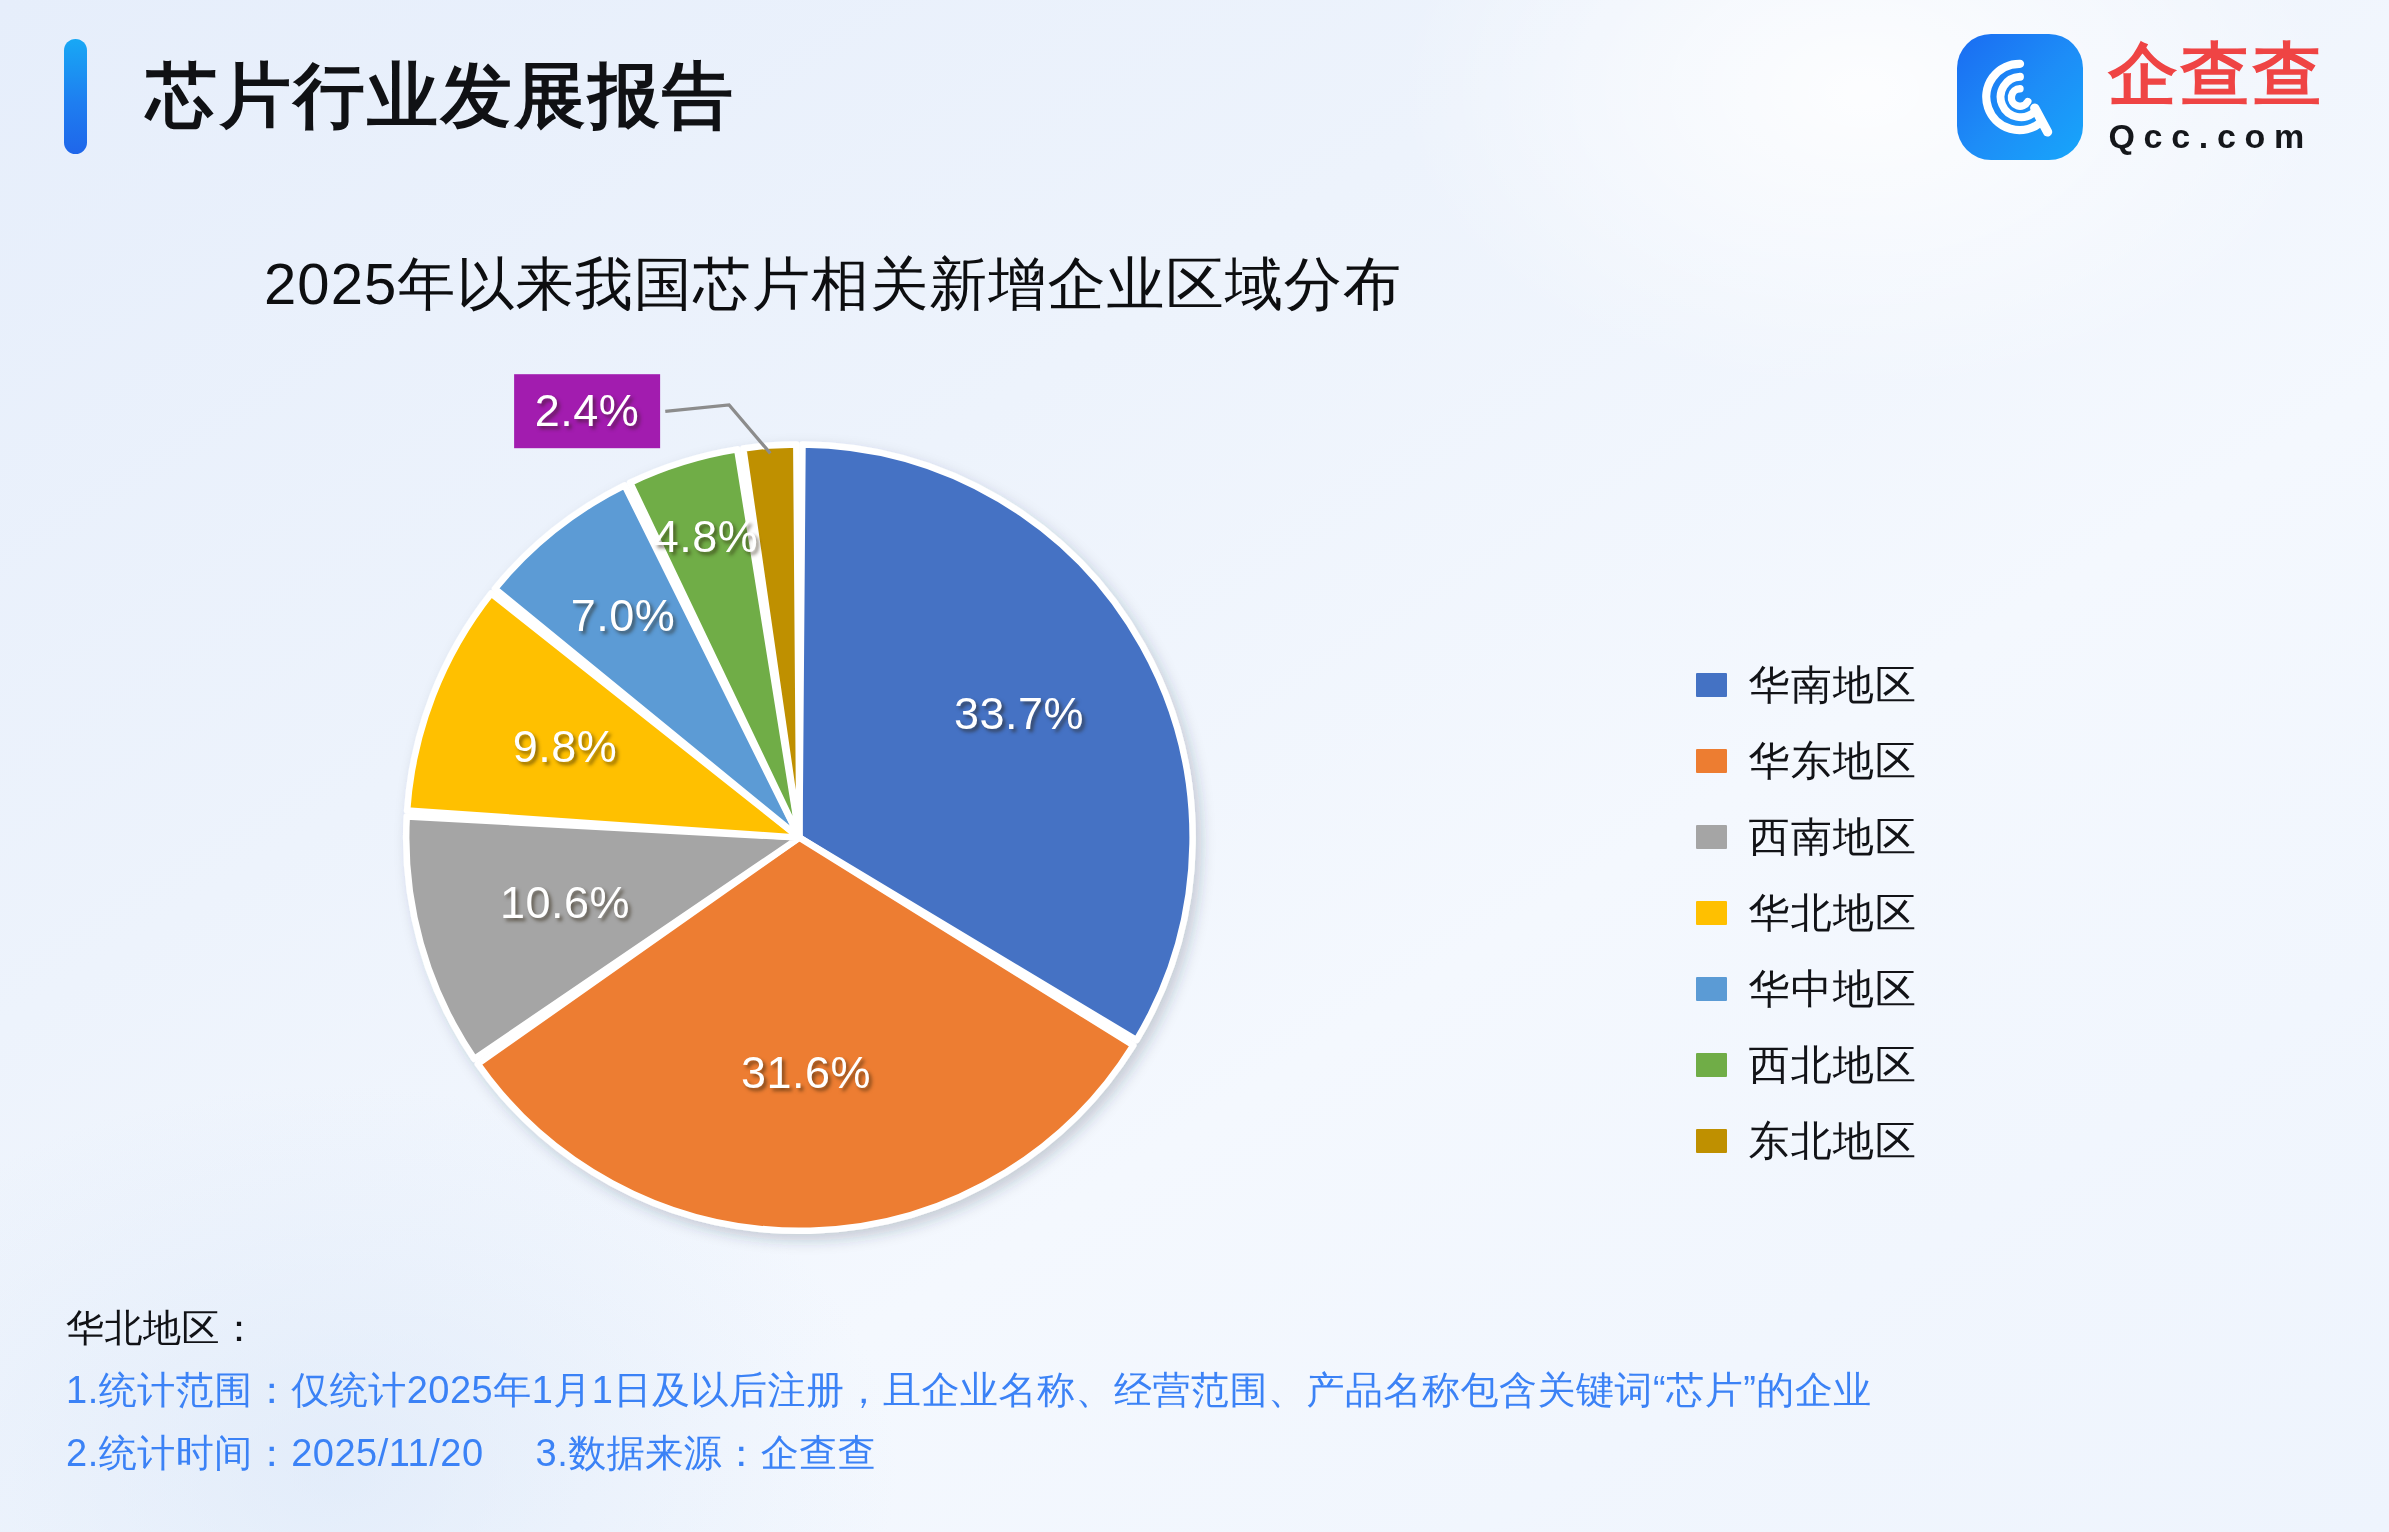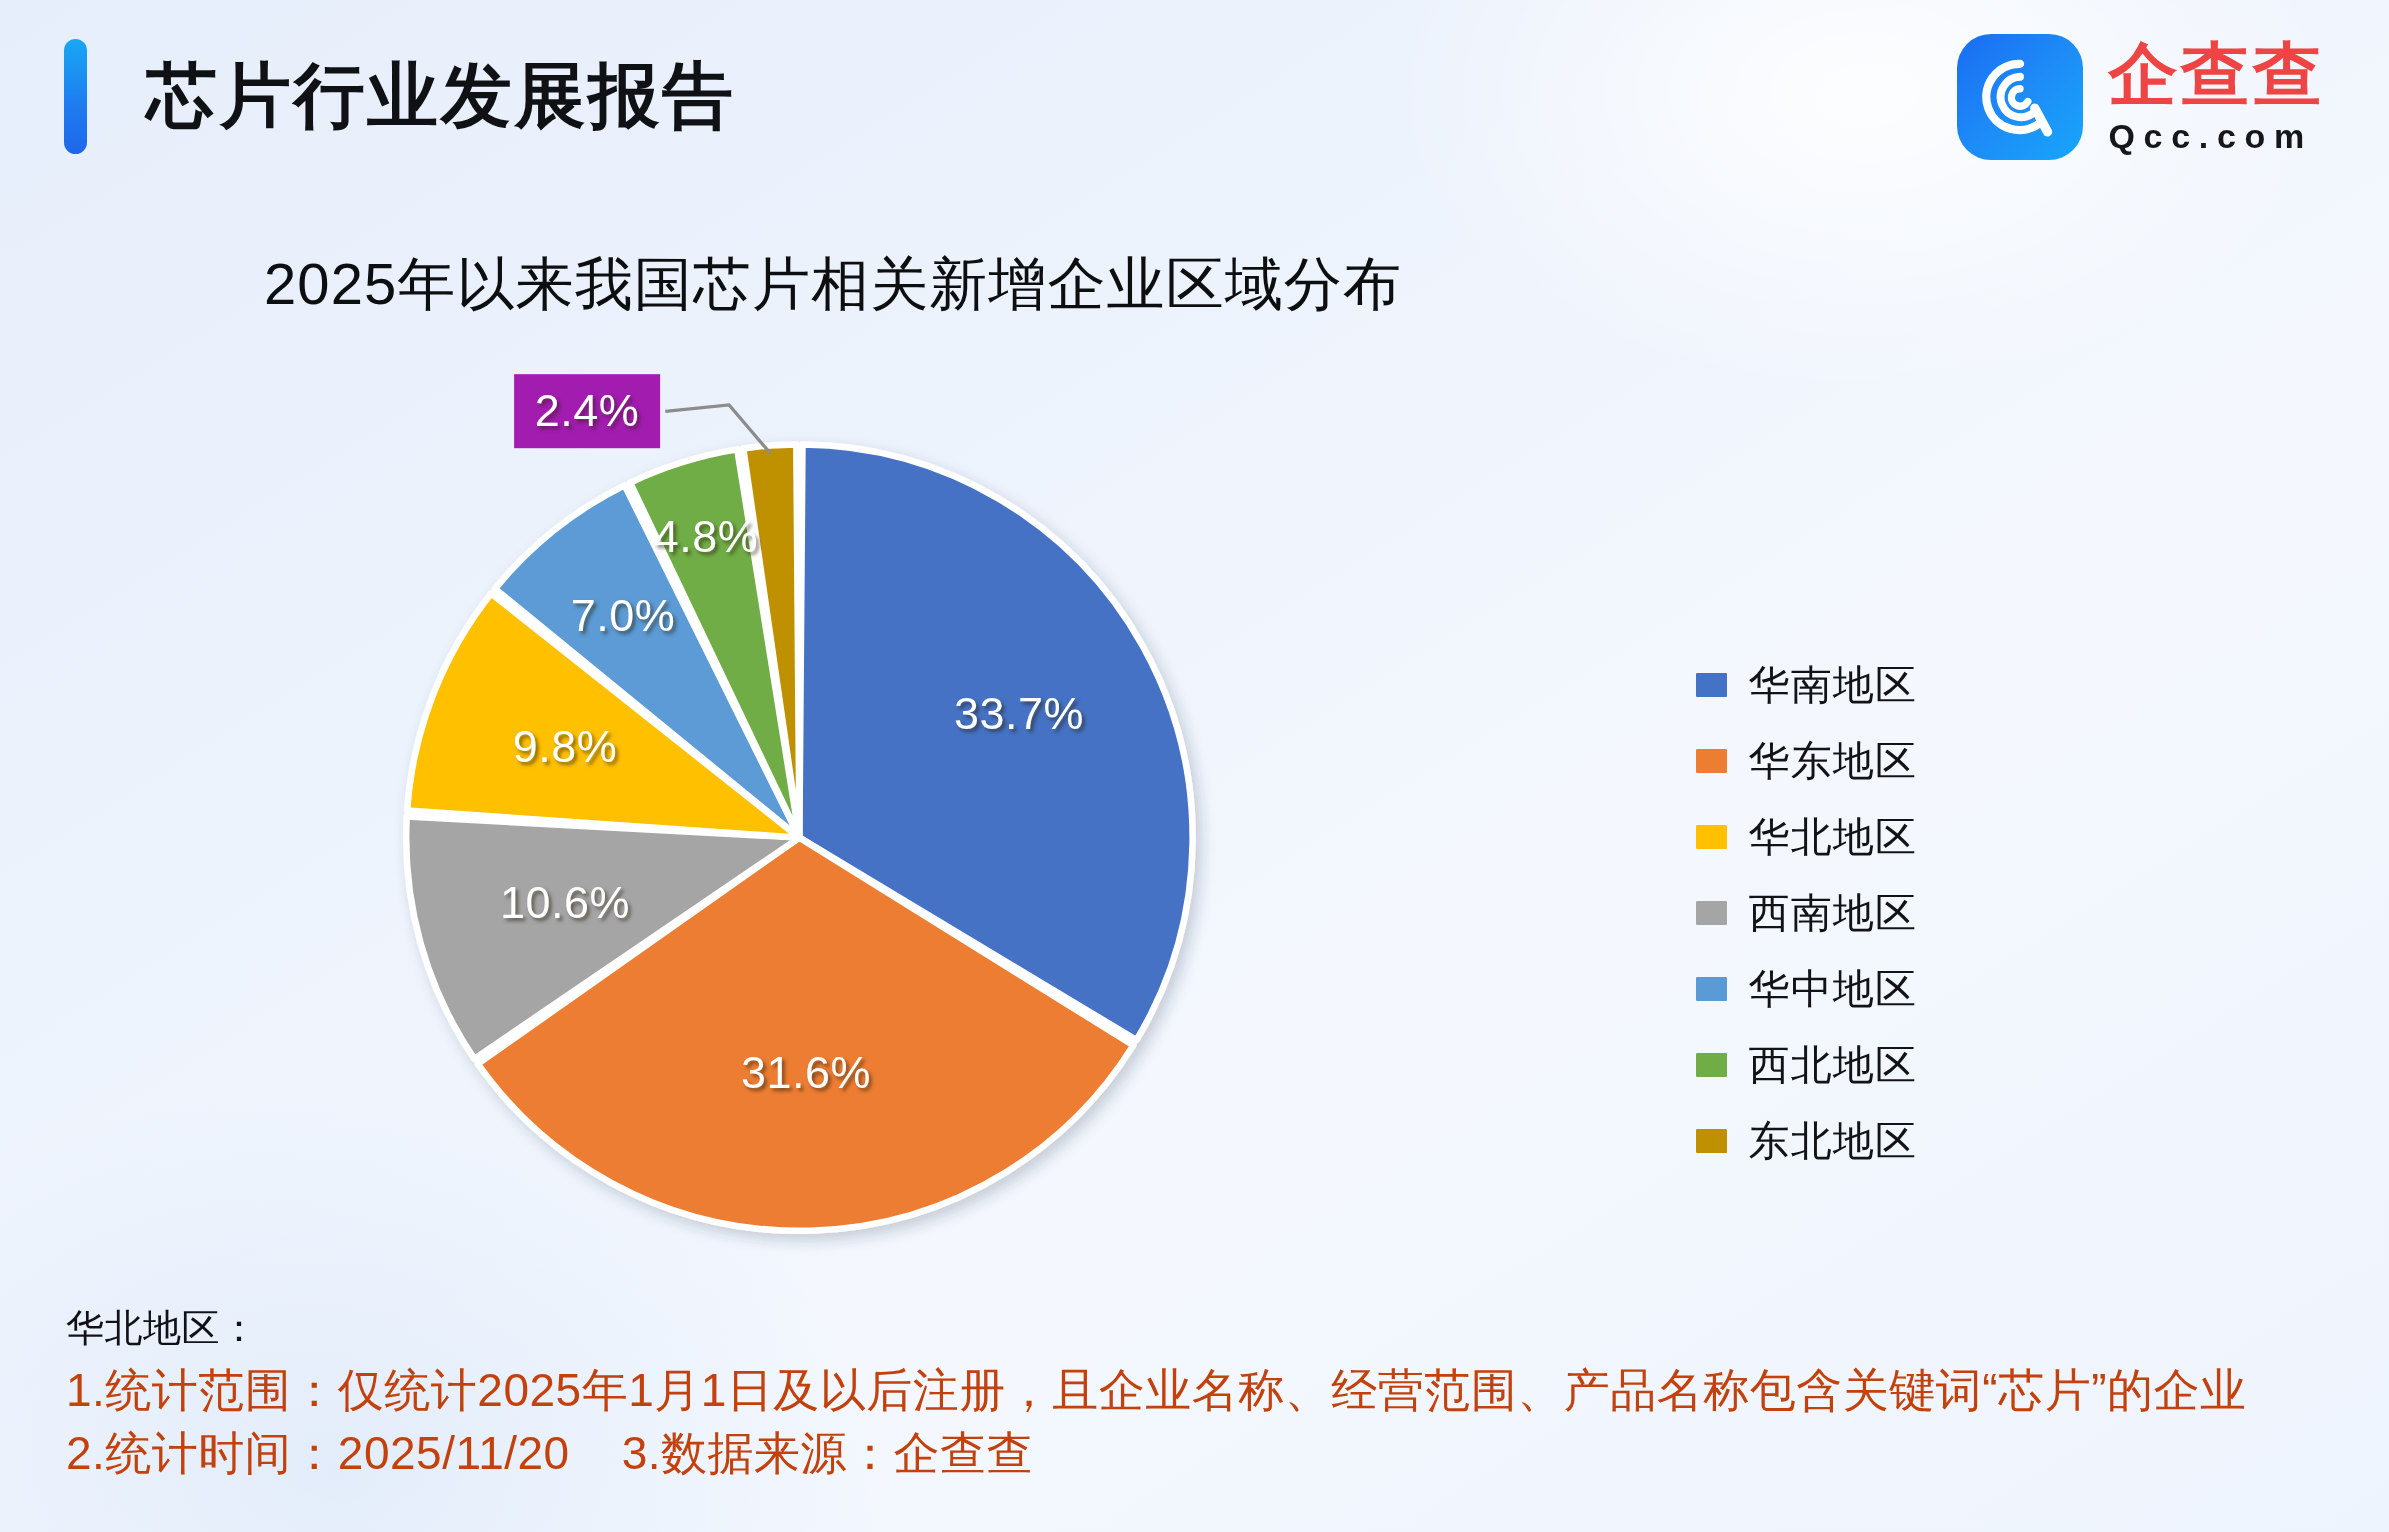--- a/index.html
+++ b/index.html
@@ -139,12 +139,12 @@
       <span class="legend-label">华东地区</span>
     </div>
     <div class="legend-item">
+      <span class="legend-swatch" style="background: rgb(165, 165, 165);"></span>
+      <span class="legend-label">西南地区</span>
+    </div>
+    <div class="legend-item">
       <span class="legend-swatch" style="background: rgb(255, 192, 0);"></span>
       <span class="legend-label">华北地区</span>
-    </div>
-    <div class="legend-item">
-      <span class="legend-swatch" style="background: rgb(165, 165, 165);"></span>
-      <span class="legend-label">西南地区</span>
     </div>
     <div class="legend-item">
       <span class="legend-swatch" style="background: rgb(91, 155, 213);"></span>

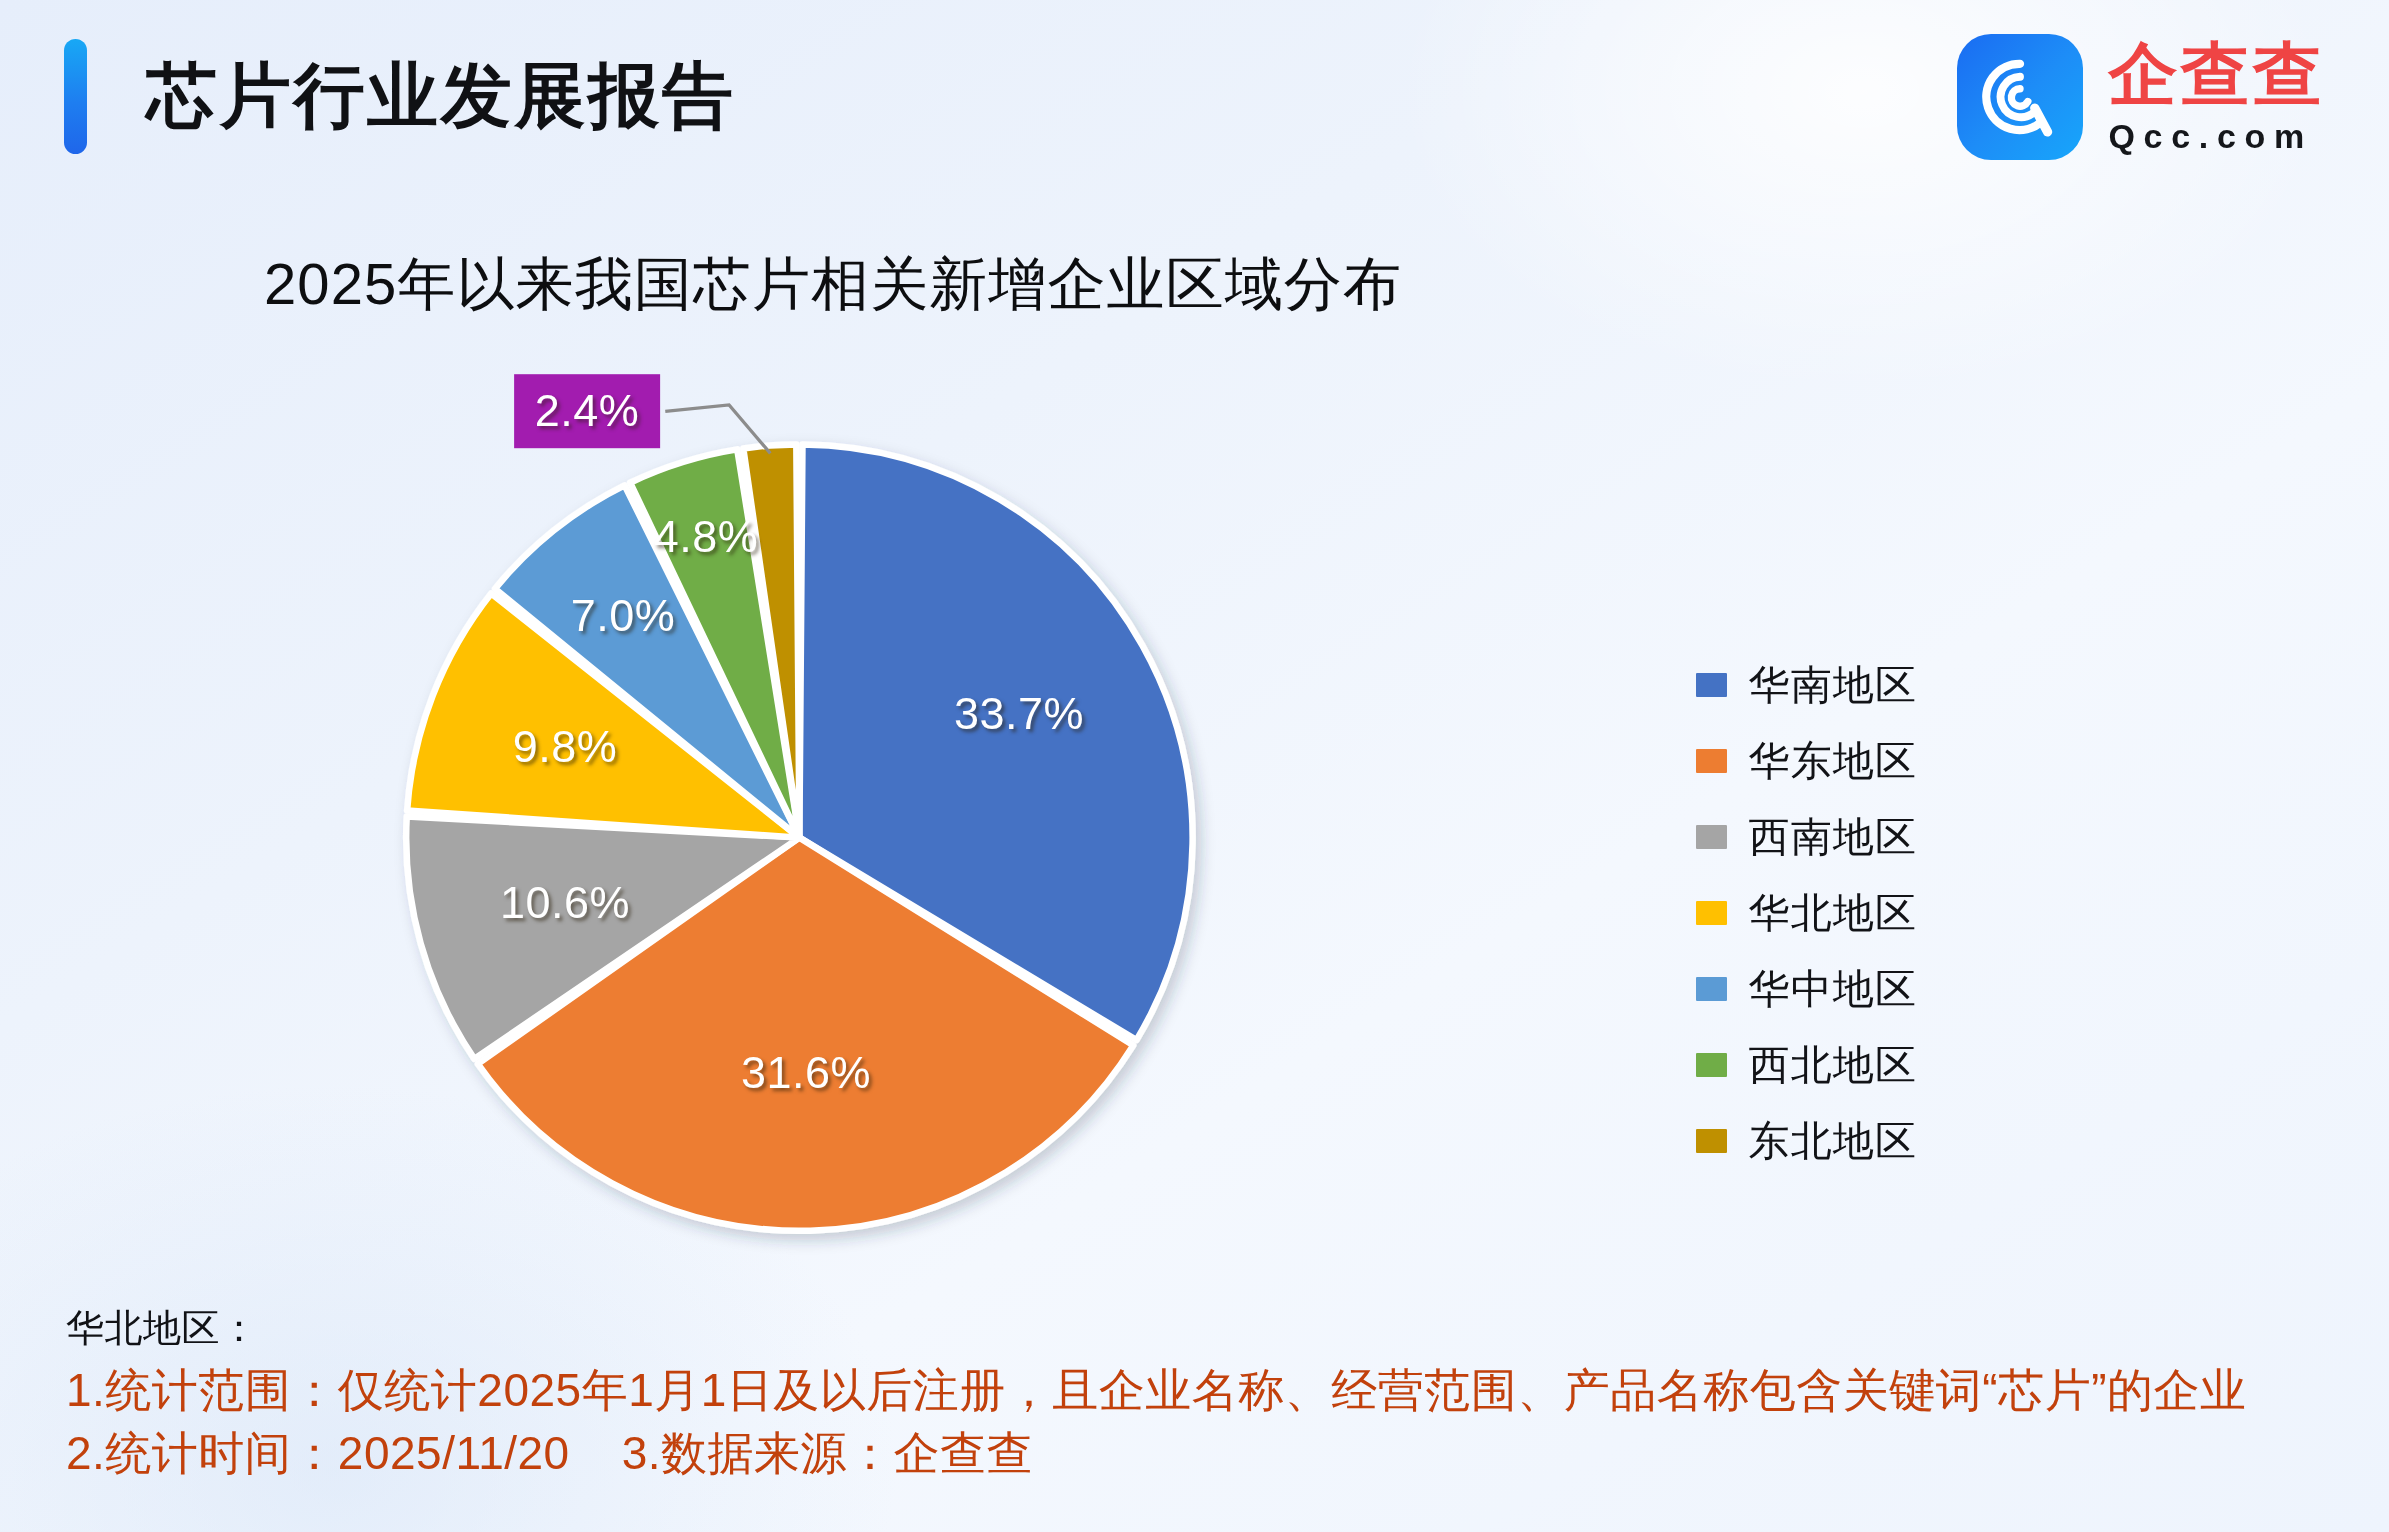--- a/index.html
+++ b/index.html
@@ -68,7 +68,7 @@
   
   .notes{position:absolute;left:66px;top:1298px;width:2218px;}
   .notes-heading{font-size:38px;font-weight:400;color:#111216;letter-spacing:0.5px;line-height:61px;white-space:nowrap;}
-  .note-line{font-size:46px;font-weight:400;color:#c2410c;letter-spacing:0.5px;line-height:63px;white-space:nowrap;}
+  .note-line{font-size:38px;font-weight:400;color:#3b82f6;letter-spacing:0.5px;line-height:63px;white-space:nowrap;}
   .note-gap{display:inline-block;width:52px;}
 </style>
 </head>

